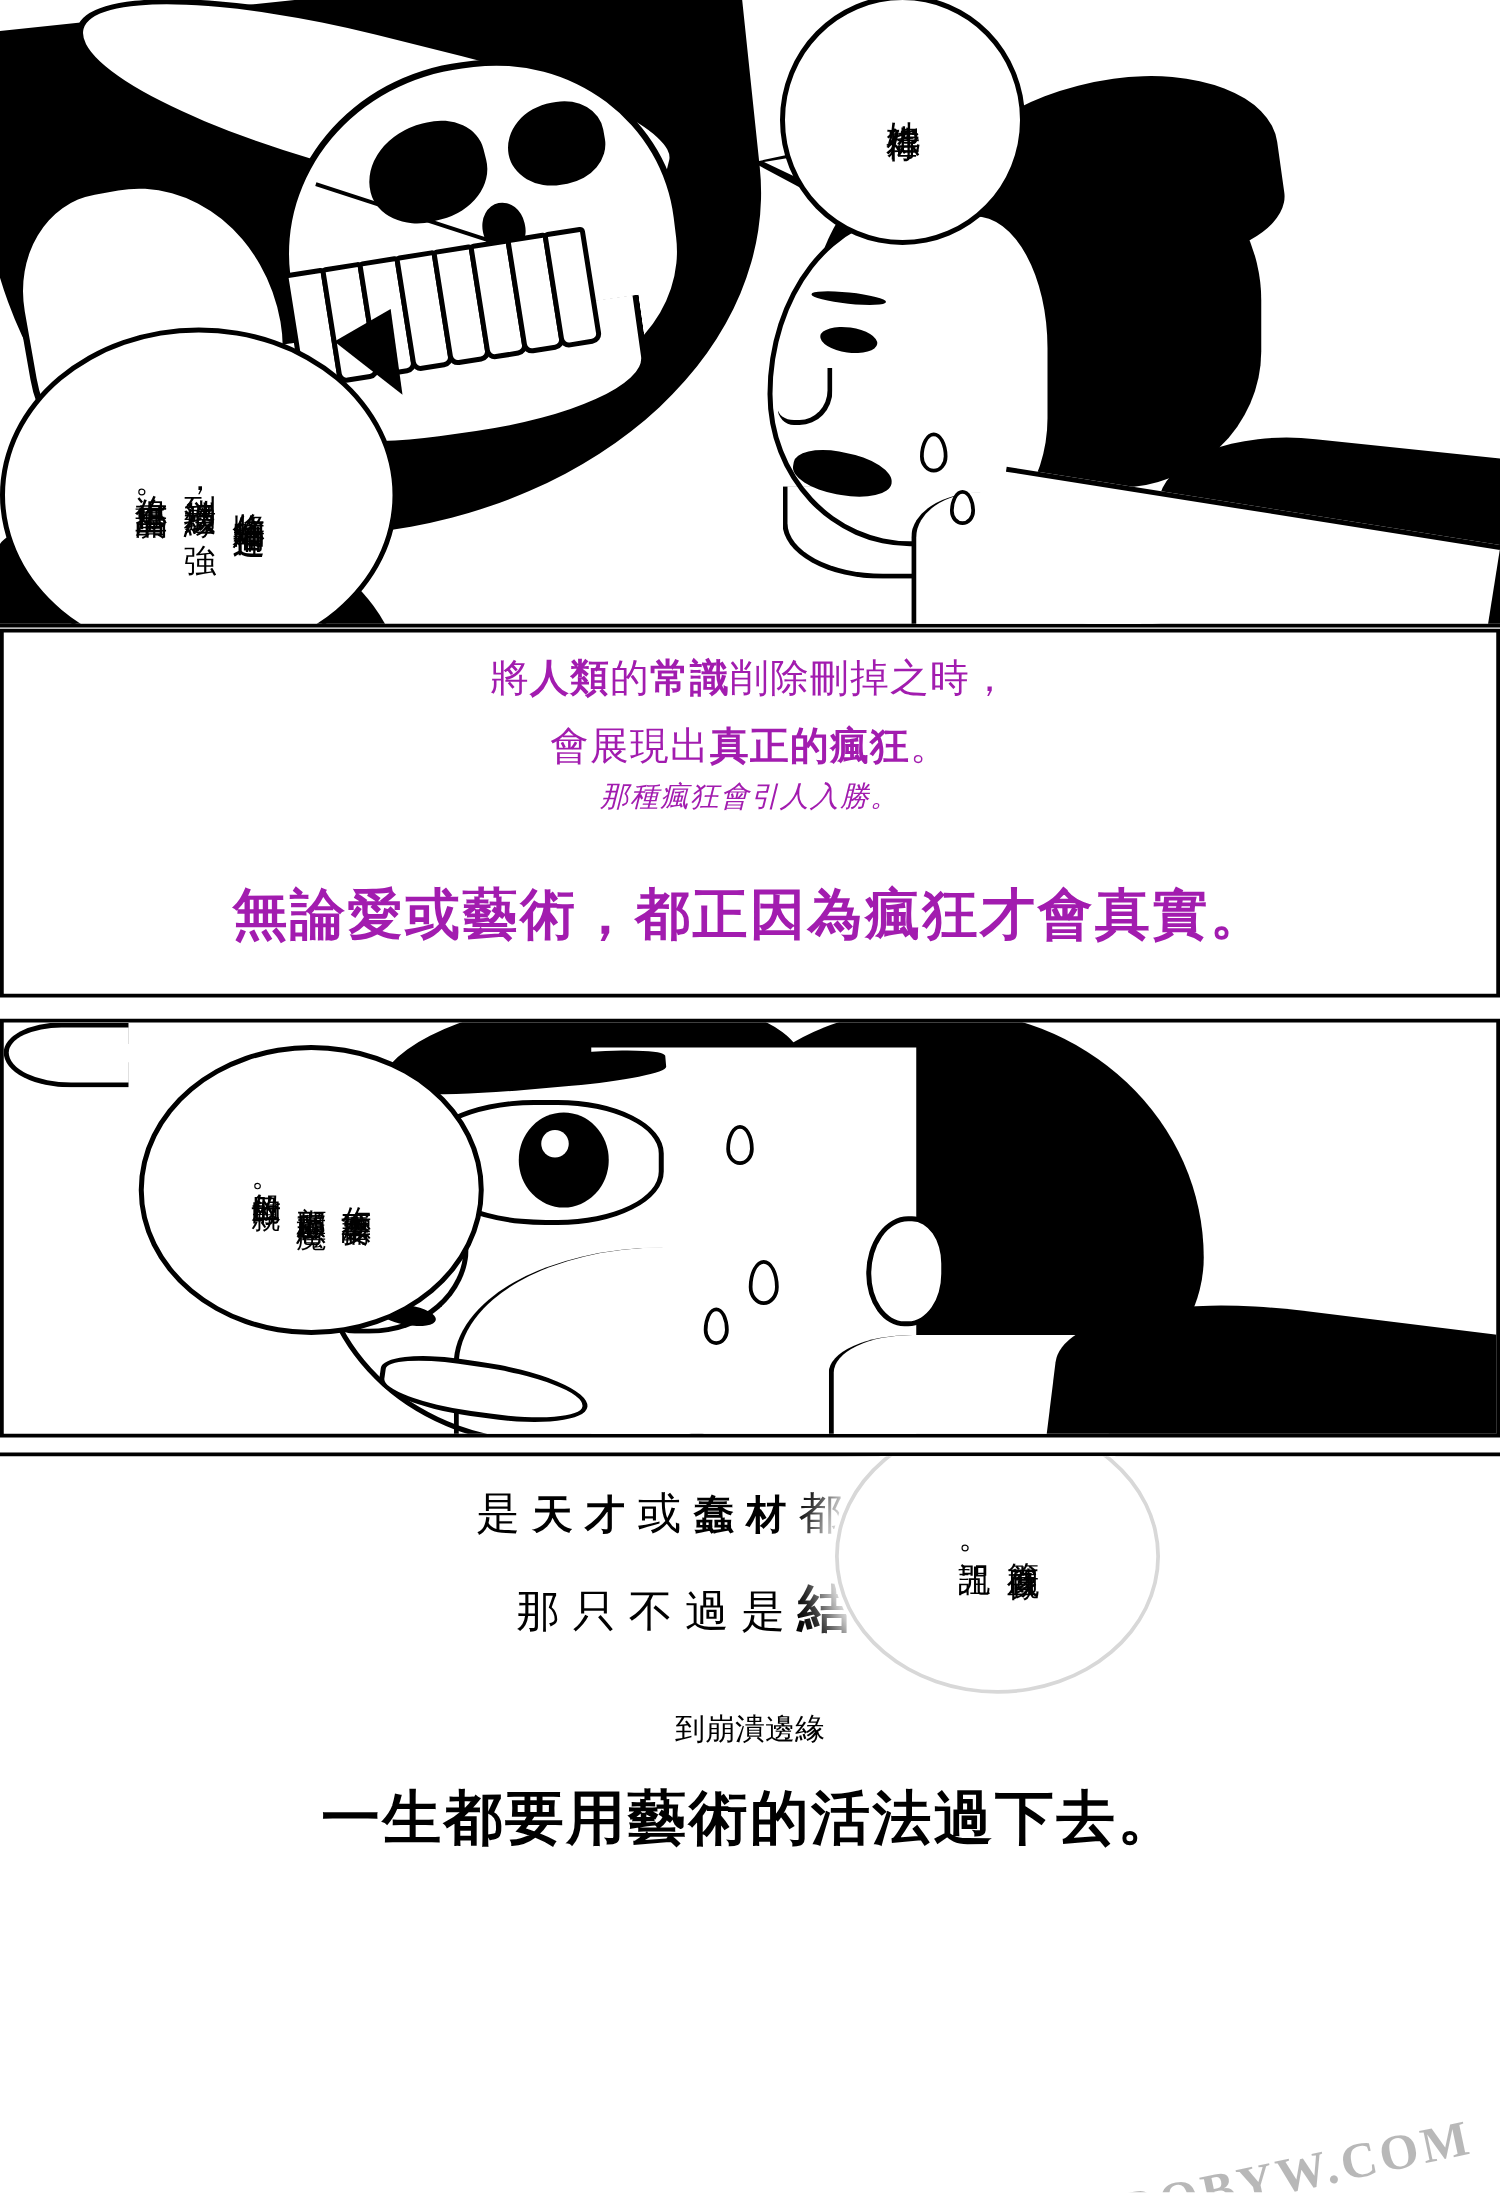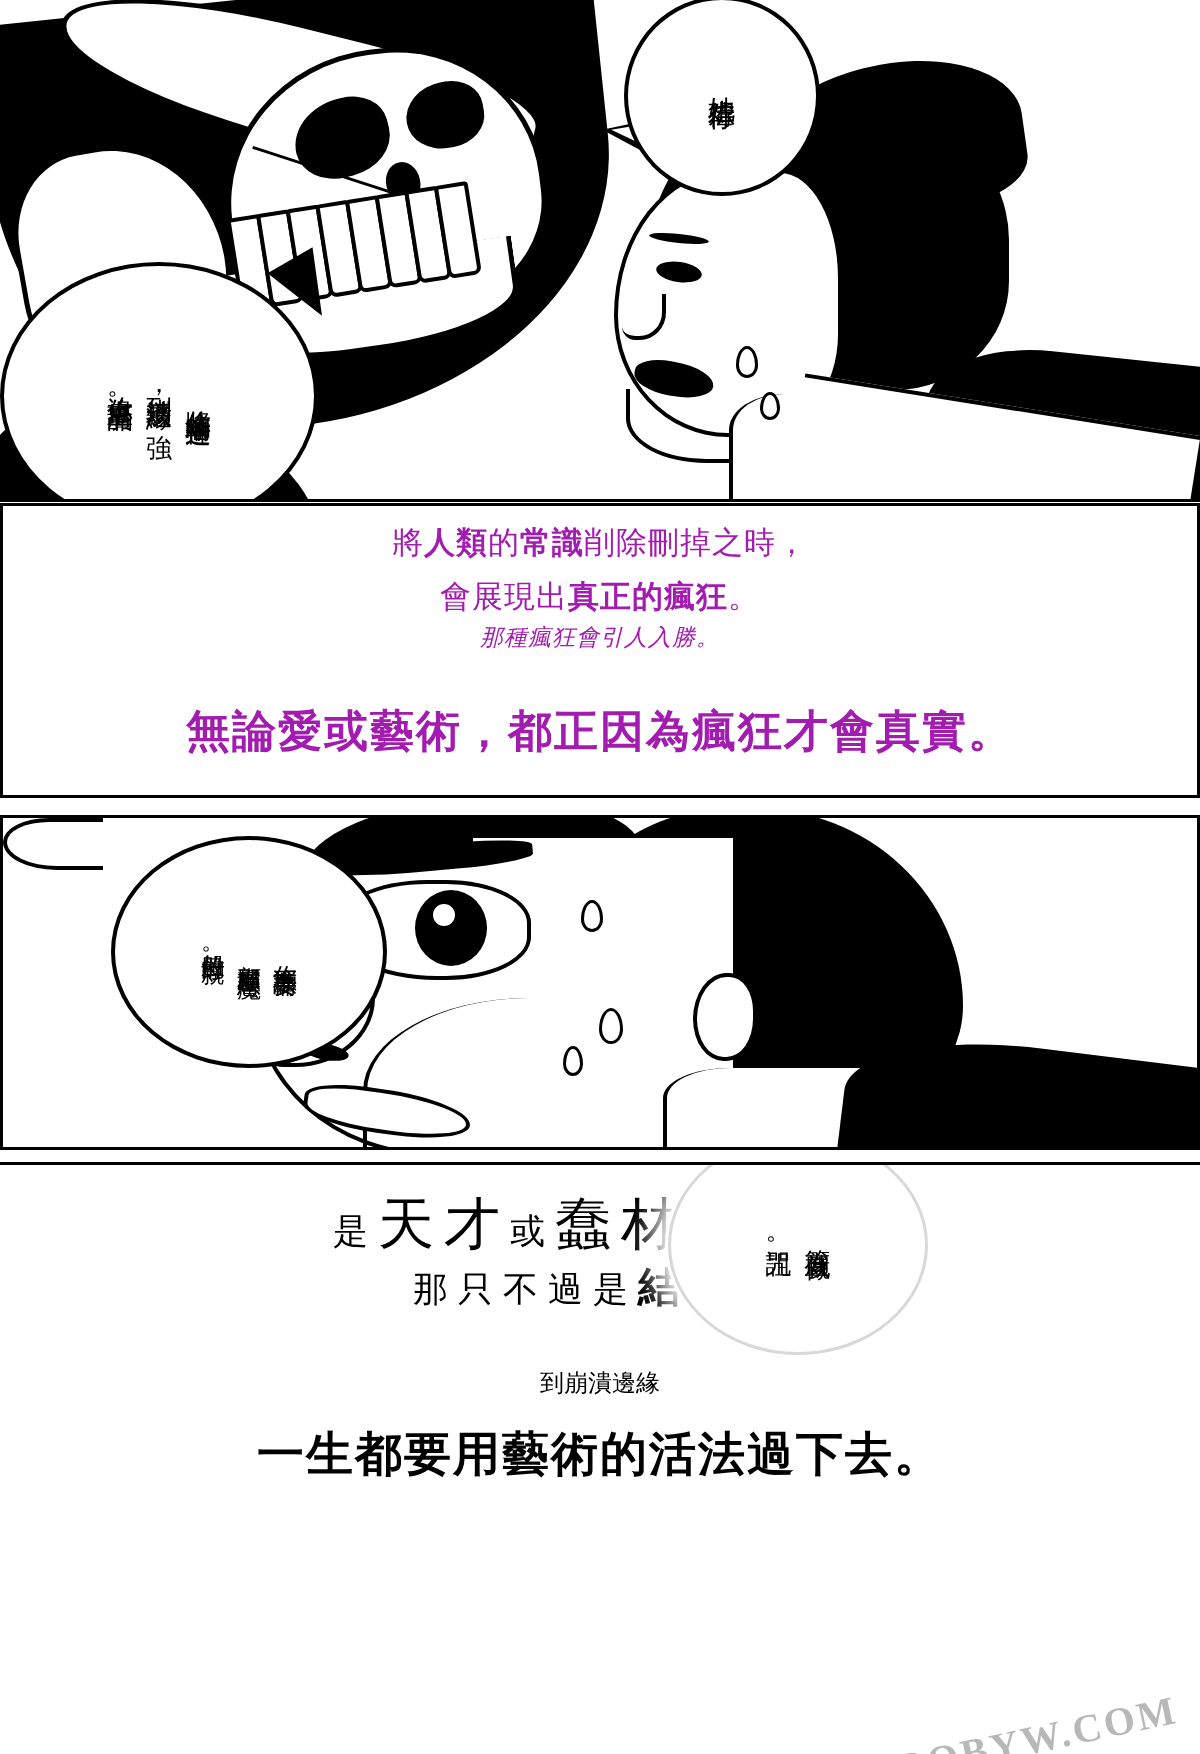--- a/index.html
+++ b/index.html
@@ -416,7 +416,7 @@
     color: #000;
   }
   #cap-5 { top: 22px; font-size: 35px; letter-spacing: 10px; }
-  #cap-5 .big { font-size: 56px; font-weight: normal; }
+  #cap-5 .big { font-size: 32px; font-weight: bold; }
   #cap-6 { top: 94px; font-size: 35px; letter-spacing: 10px; }
   #cap-6 .big { font-size: 42px; font-weight: bold; }
   #cap-7 { top: 162px; font-size: 24px; }

